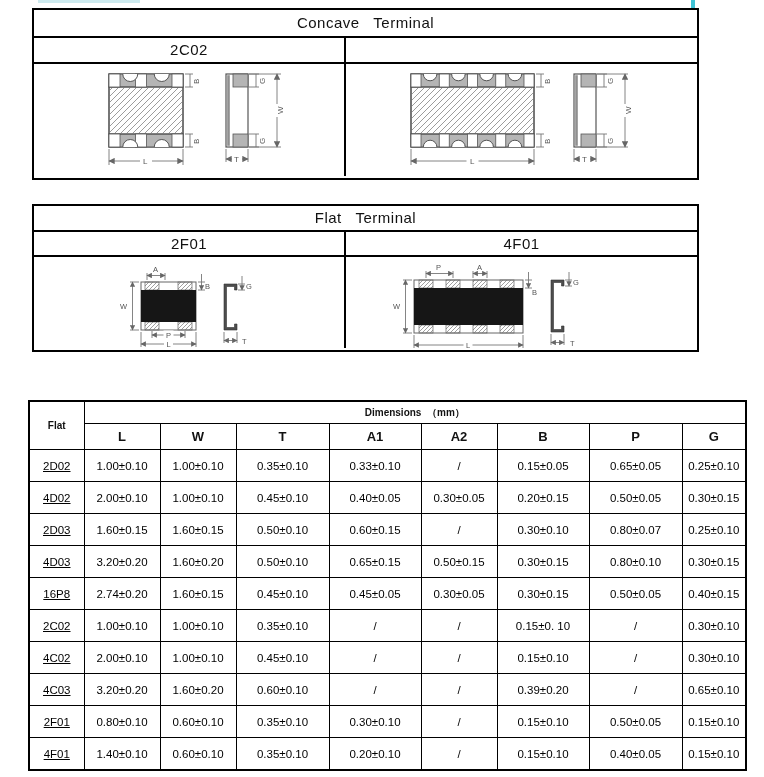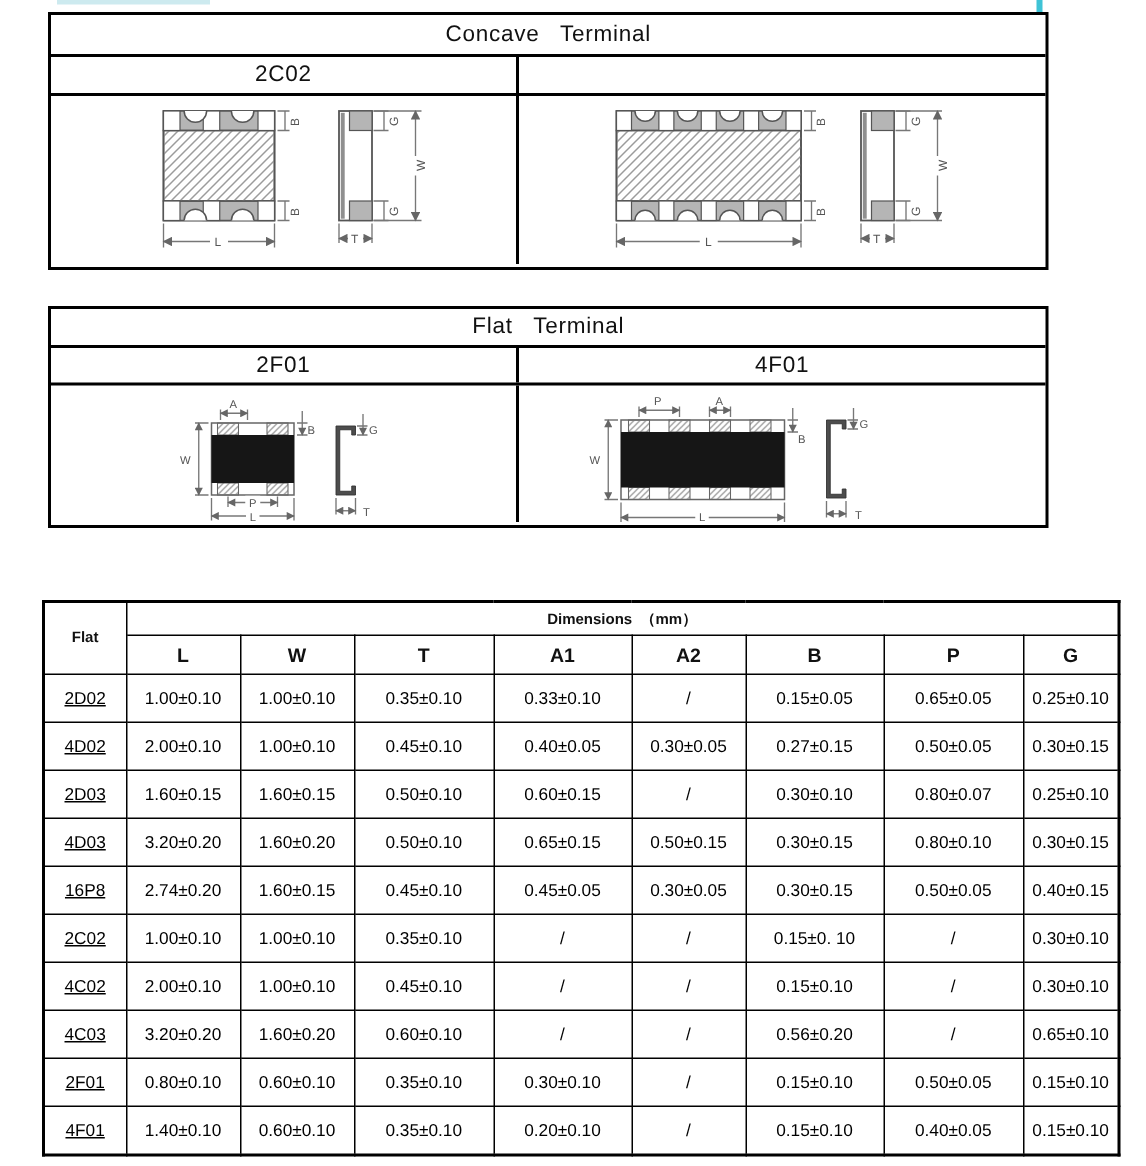--- a/index.html
+++ b/index.html
@@ -349,7 +349,7 @@
         <td>0.45±0.10</td>
         <td>0.40±0.05</td>
         <td>0.30±0.05</td>
-        <td>0.27±0.15</td>
+        <td>0.20±0.15</td>
         <td>0.50±0.05</td>
         <td>0.30±0.15</td>
       </tr>

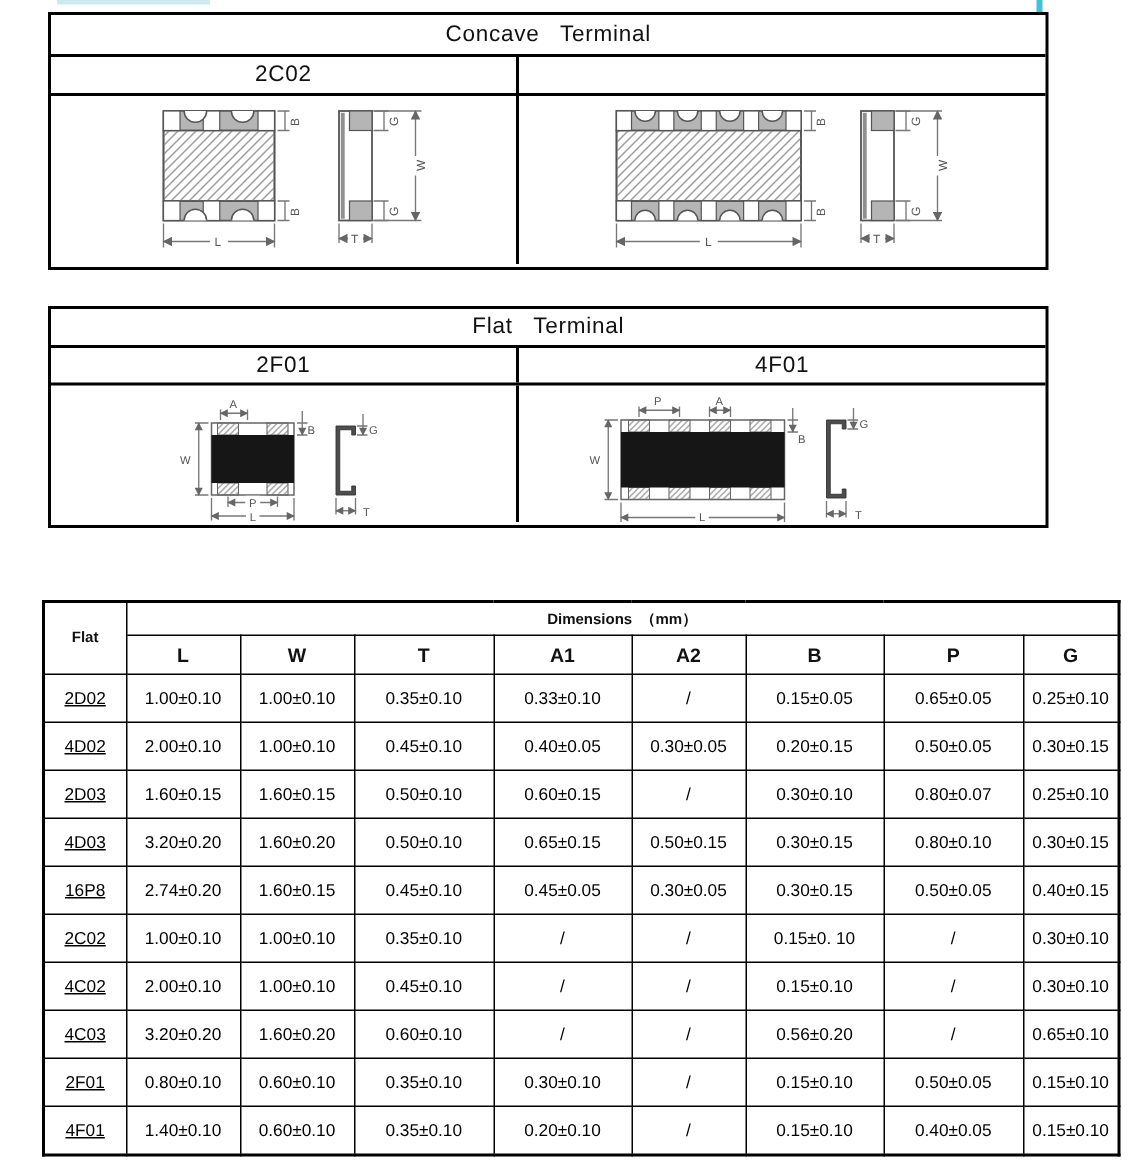--- a/index.html
+++ b/index.html
@@ -415,7 +415,7 @@
         <td>0.60±0.10</td>
         <td>/</td>
         <td>/</td>
-        <td>0.56±0.20</td>
+        <td>0.39±0.20</td>
         <td>/</td>
         <td>0.65±0.10</td>
       </tr>

